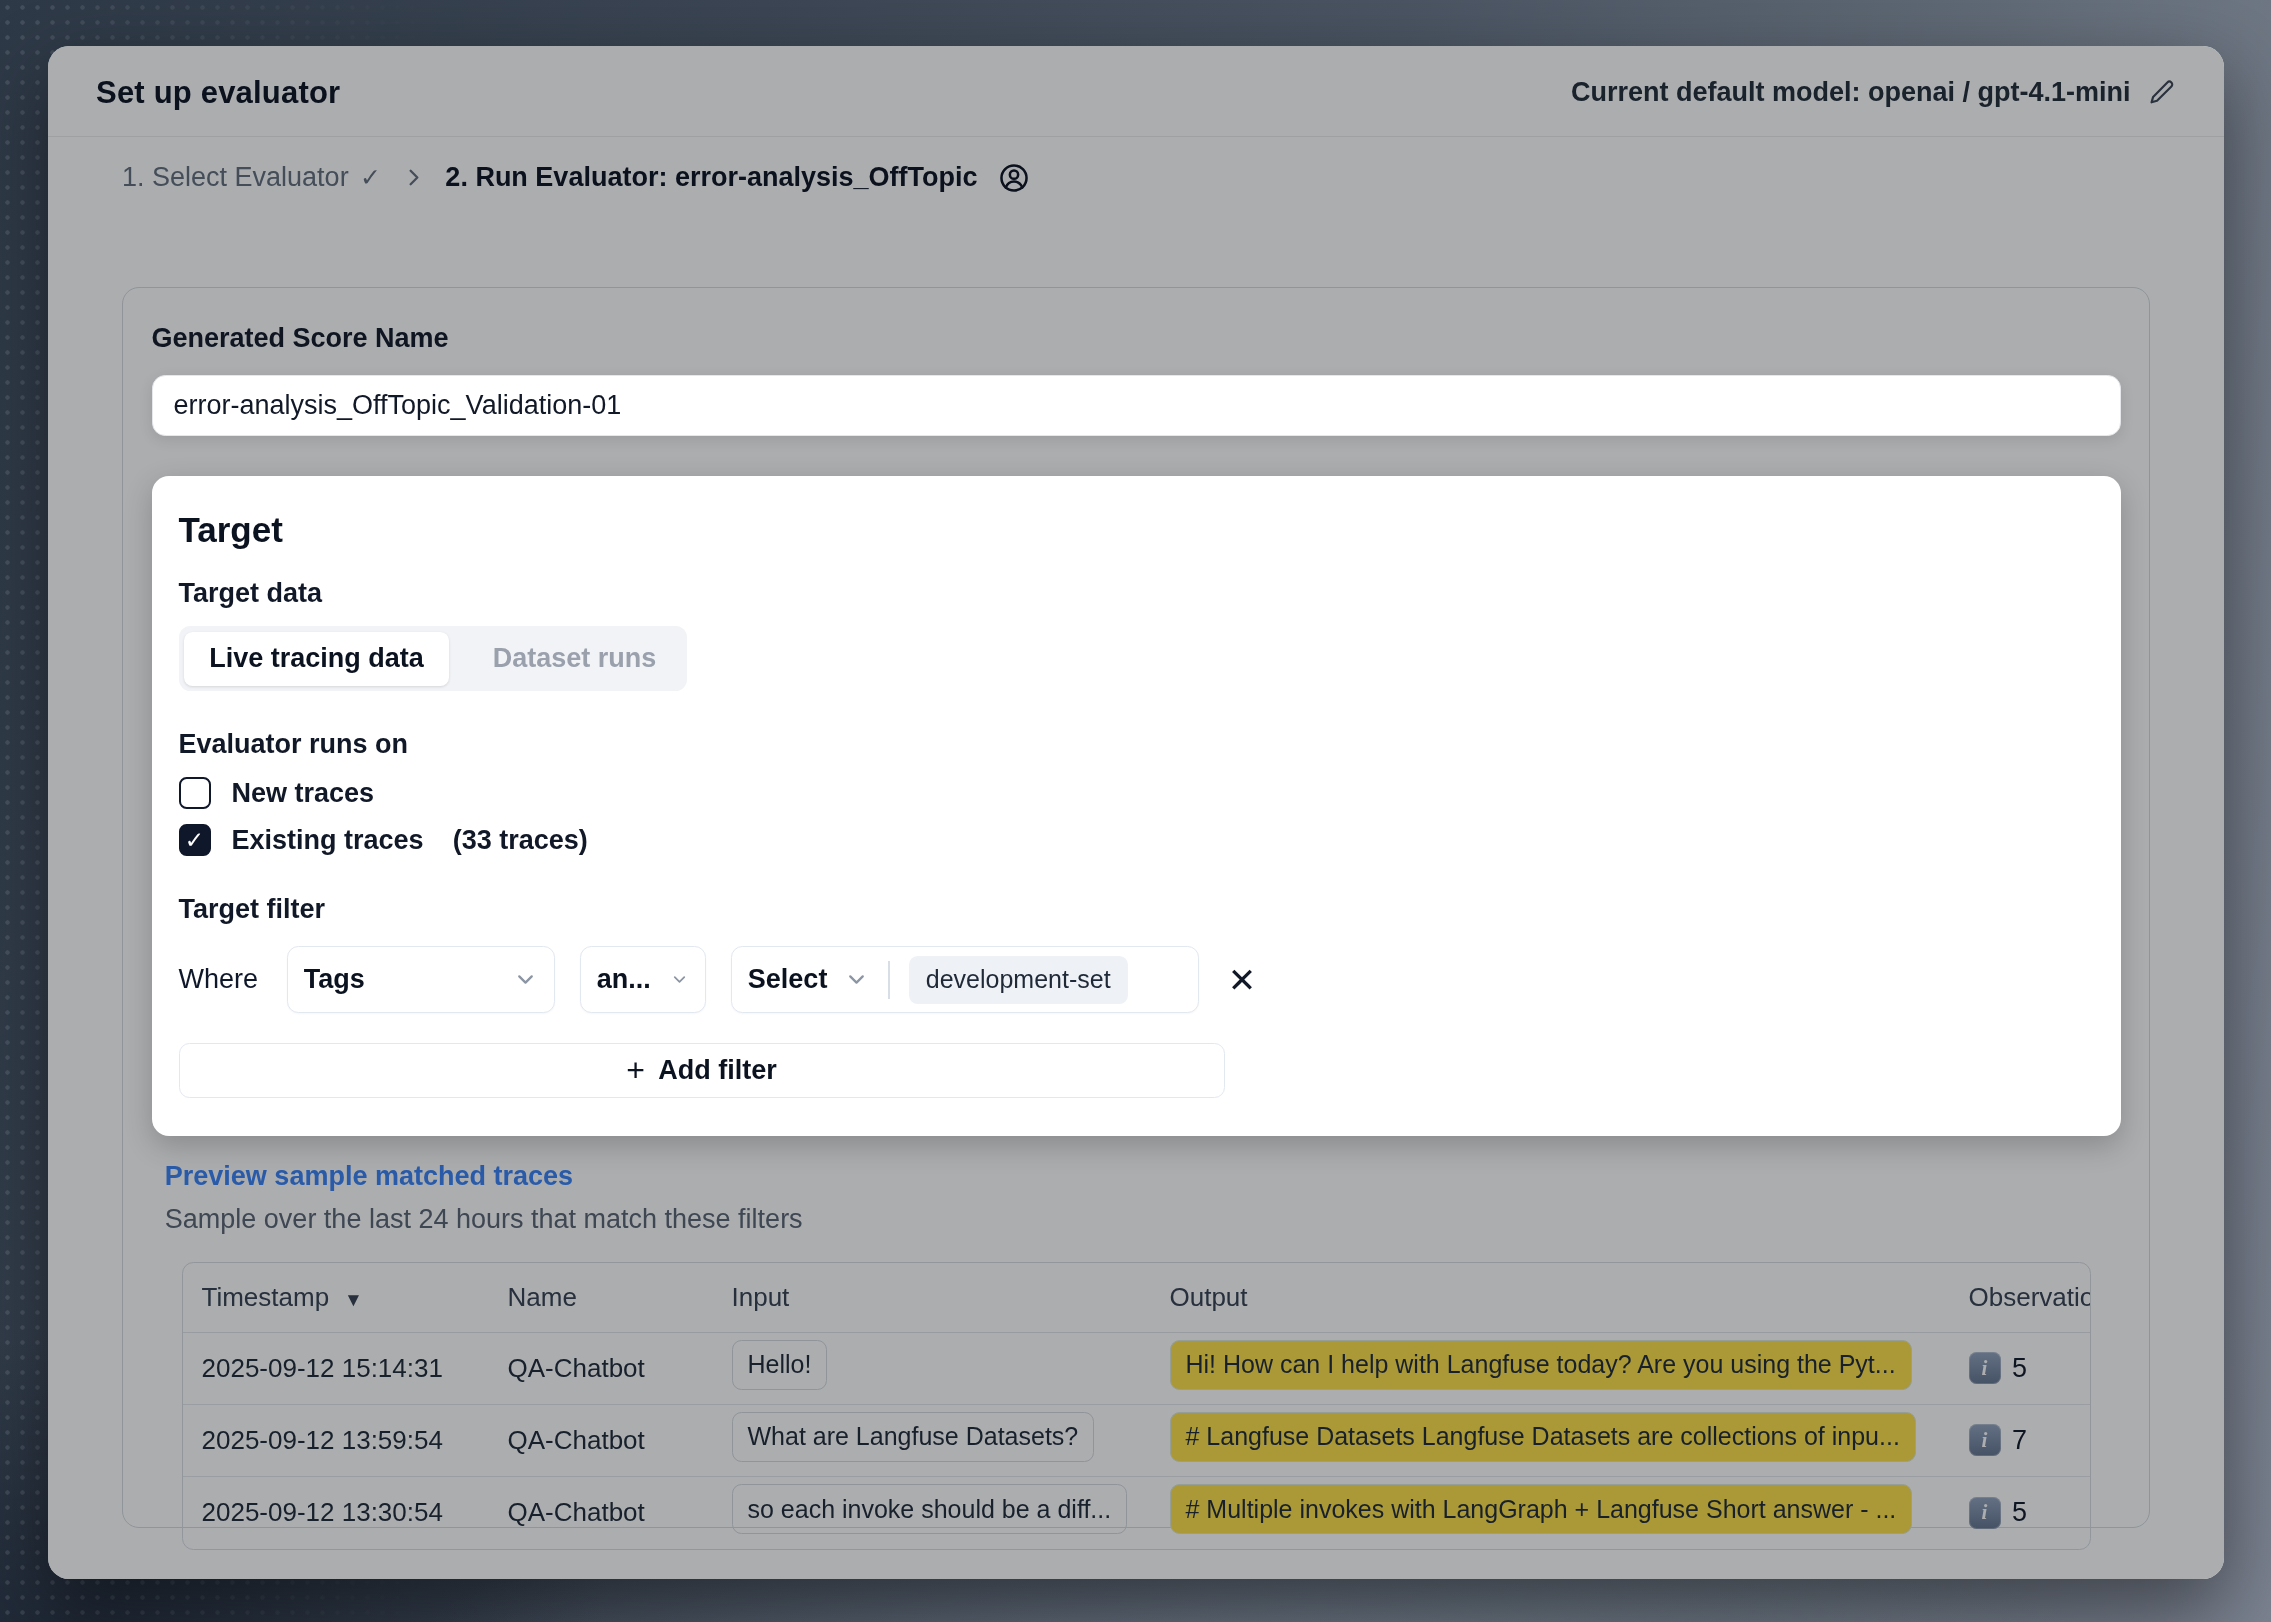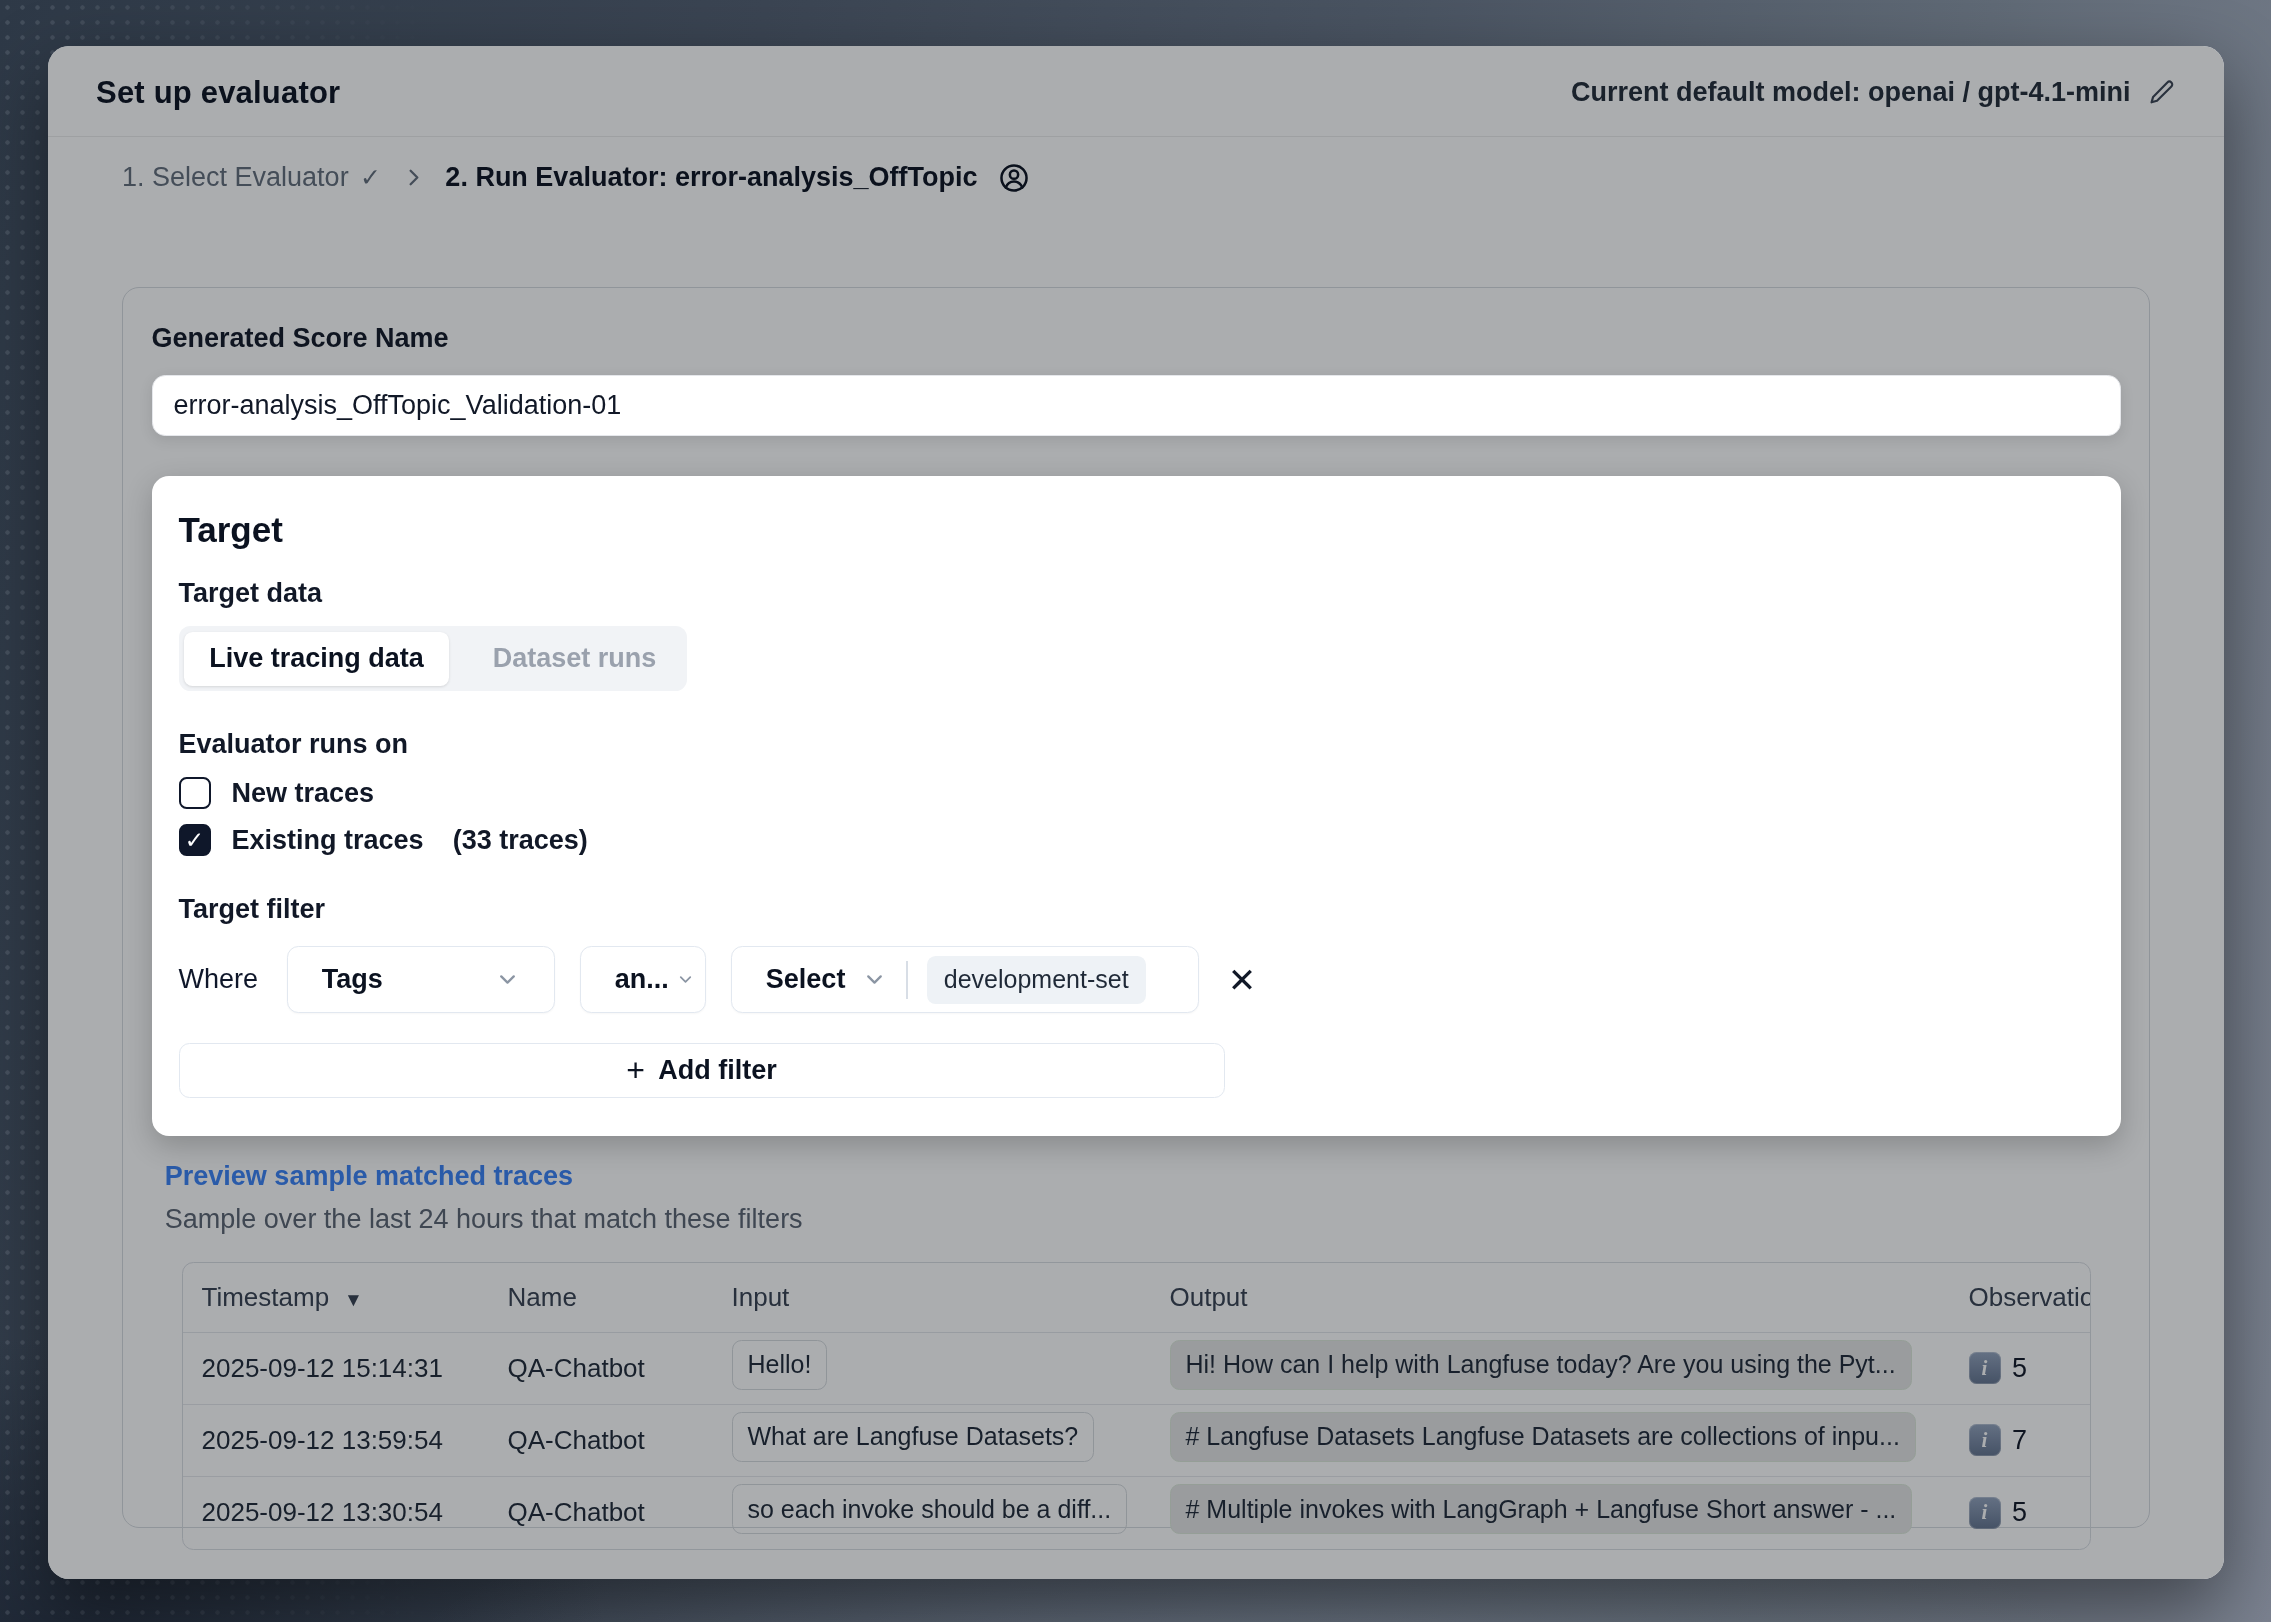--- a/index.html
+++ b/index.html
@@ -97,7 +97,7 @@
   .select-ctl {
     display:inline-flex; align-items:center; justify-content:space-between;
     height:67px; border:1px solid #e2e8f0; border-radius:11.4px; background:#fff;
-    font-size:27px; font-weight:600; color:#0b1220; padding:0 34px; cursor:pointer;
+    font-size:27px; font-weight:600; color:#0b1220; padding:0 16px; cursor:pointer;
     box-shadow:0 1px 1.9px rgba(0,0,0,.03);
   }
   .ctl-col { width:268px; }

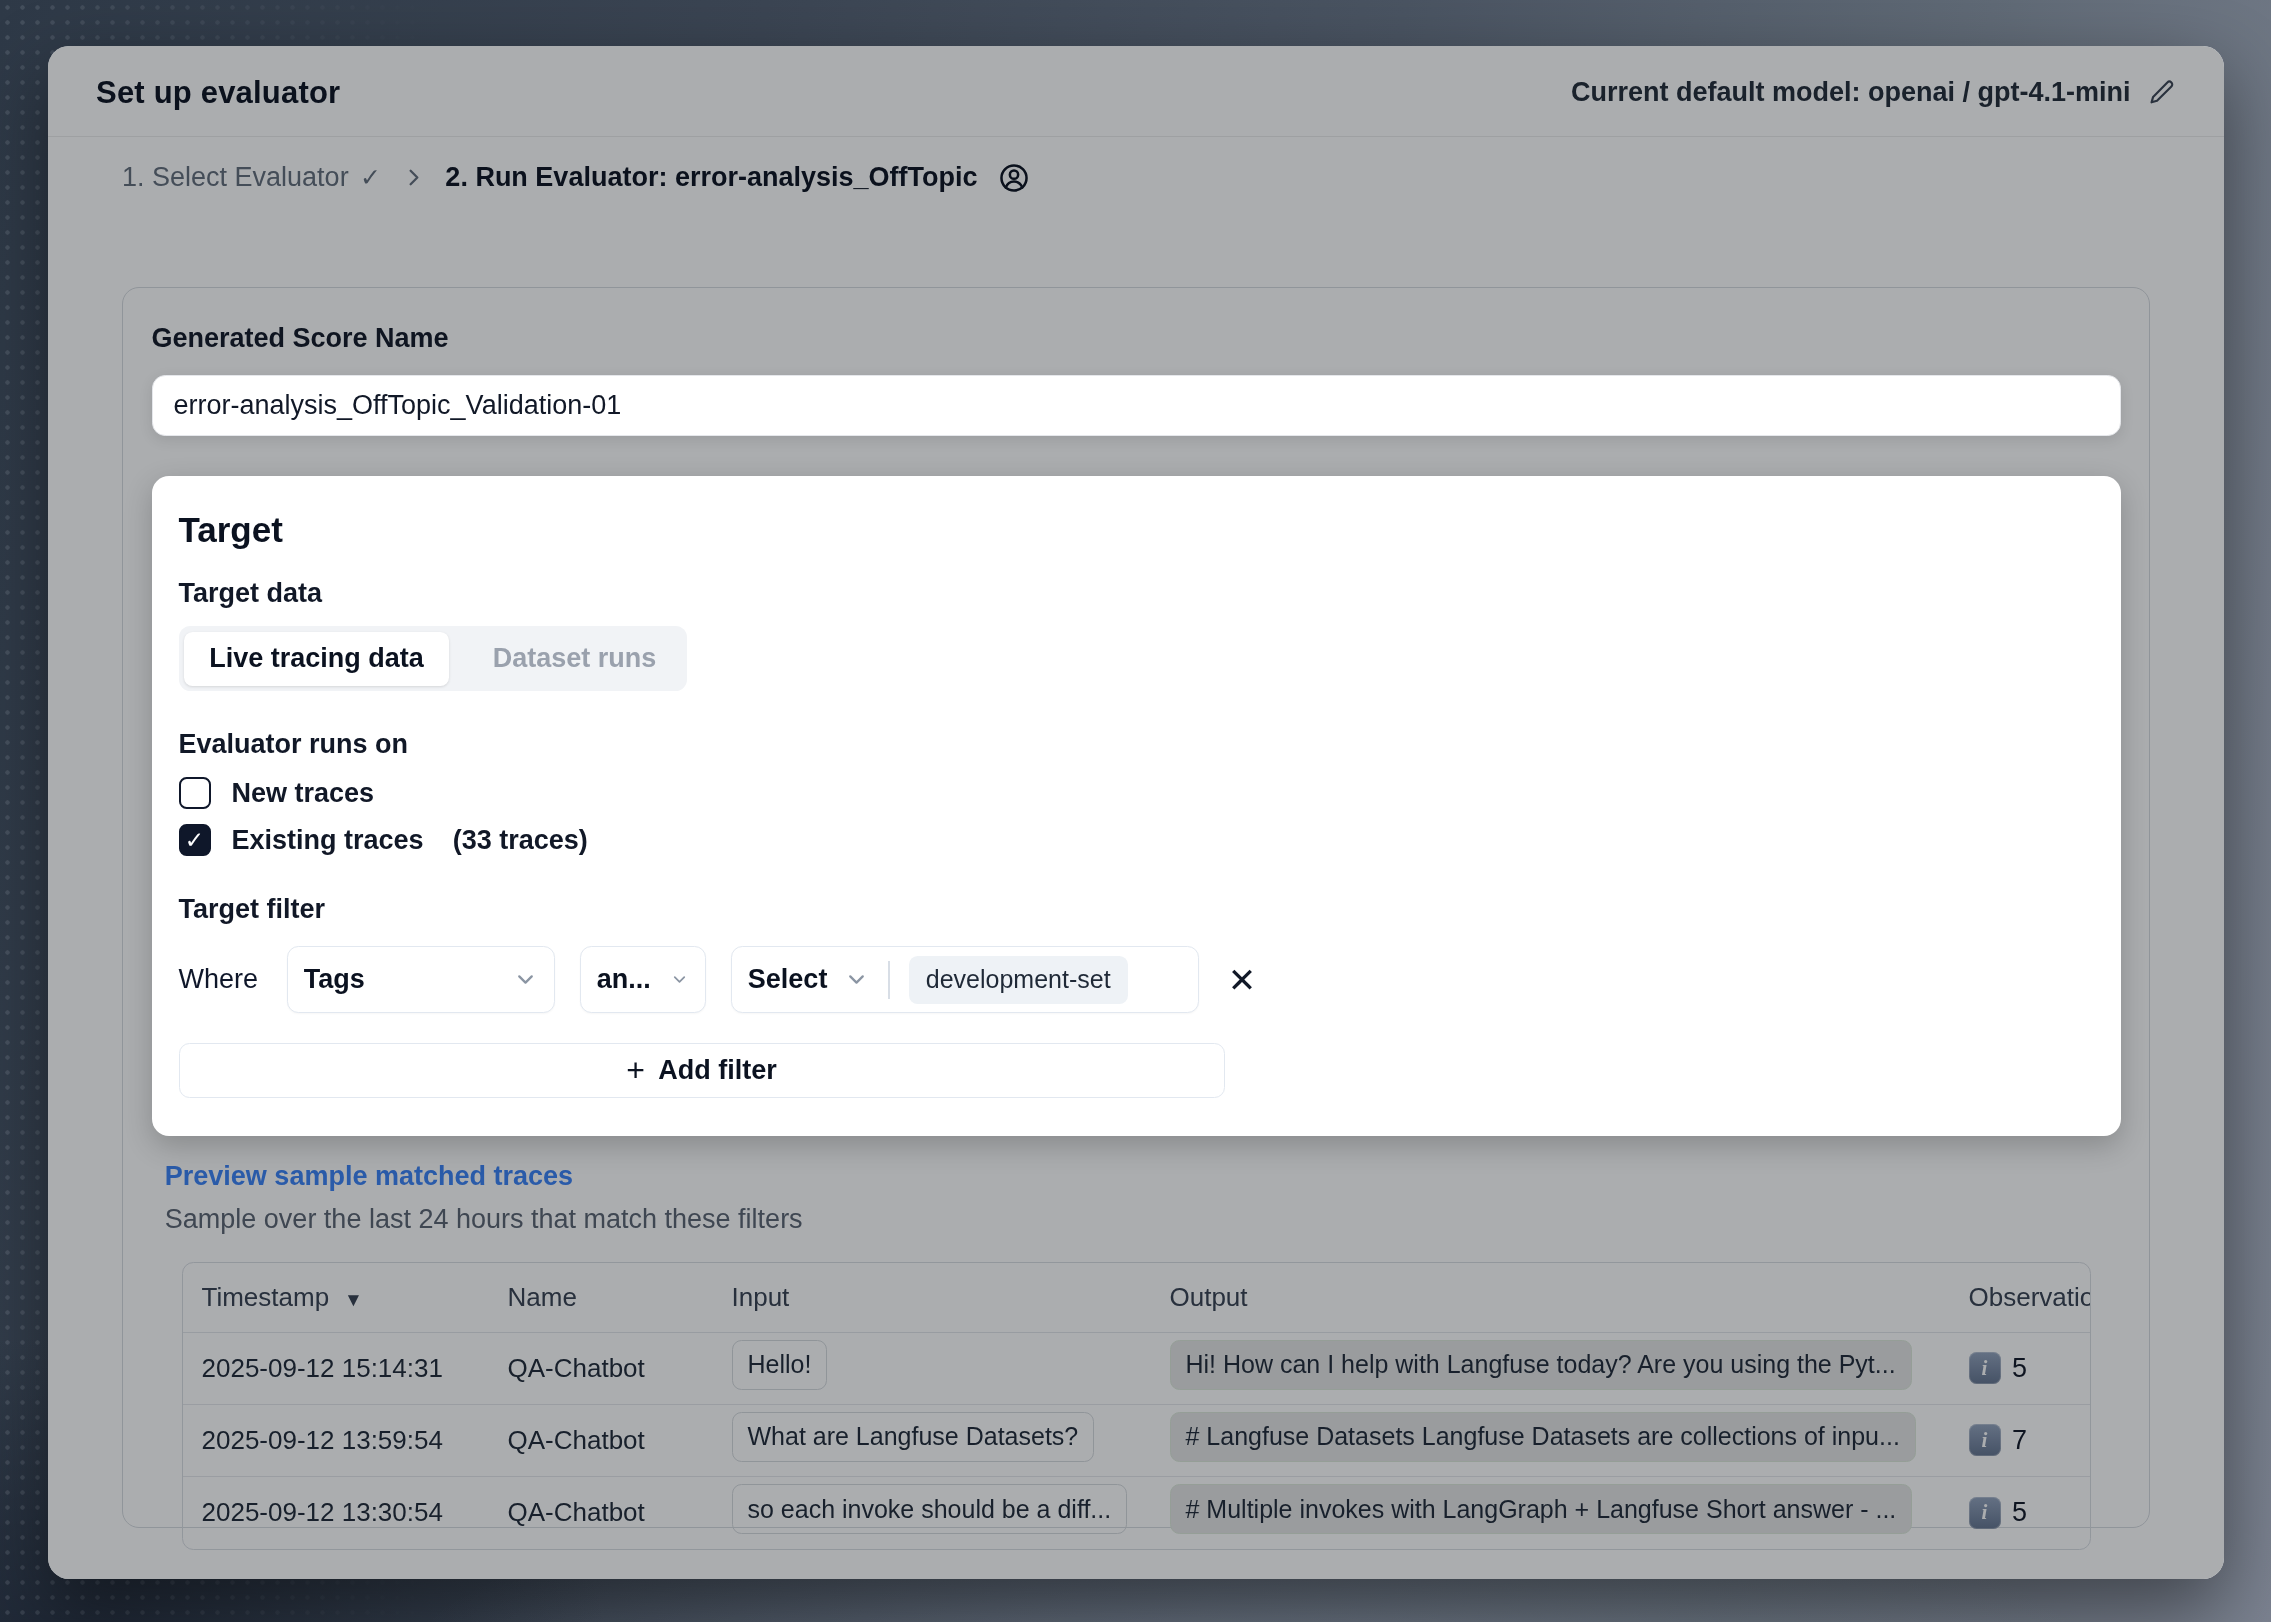--- a/index.html
+++ b/index.html
@@ -142,7 +142,7 @@
     padding:9.5px 15px; font-size:25px; color:#1f2937;
     white-space:nowrap; overflow:hidden; text-overflow:ellipsis;
   }
-  .cell-pill.output { background:#e5e5e5; border-color:#dde9da; }
+  .cell-pill.output { background:#fde047; border-color:#dde9da; }
   .lvl-wrap { display:flex; align-items:center; gap:11.4px; }
   .lvl-badge {
     width:32px; height:32px; border-radius:7.6px;

